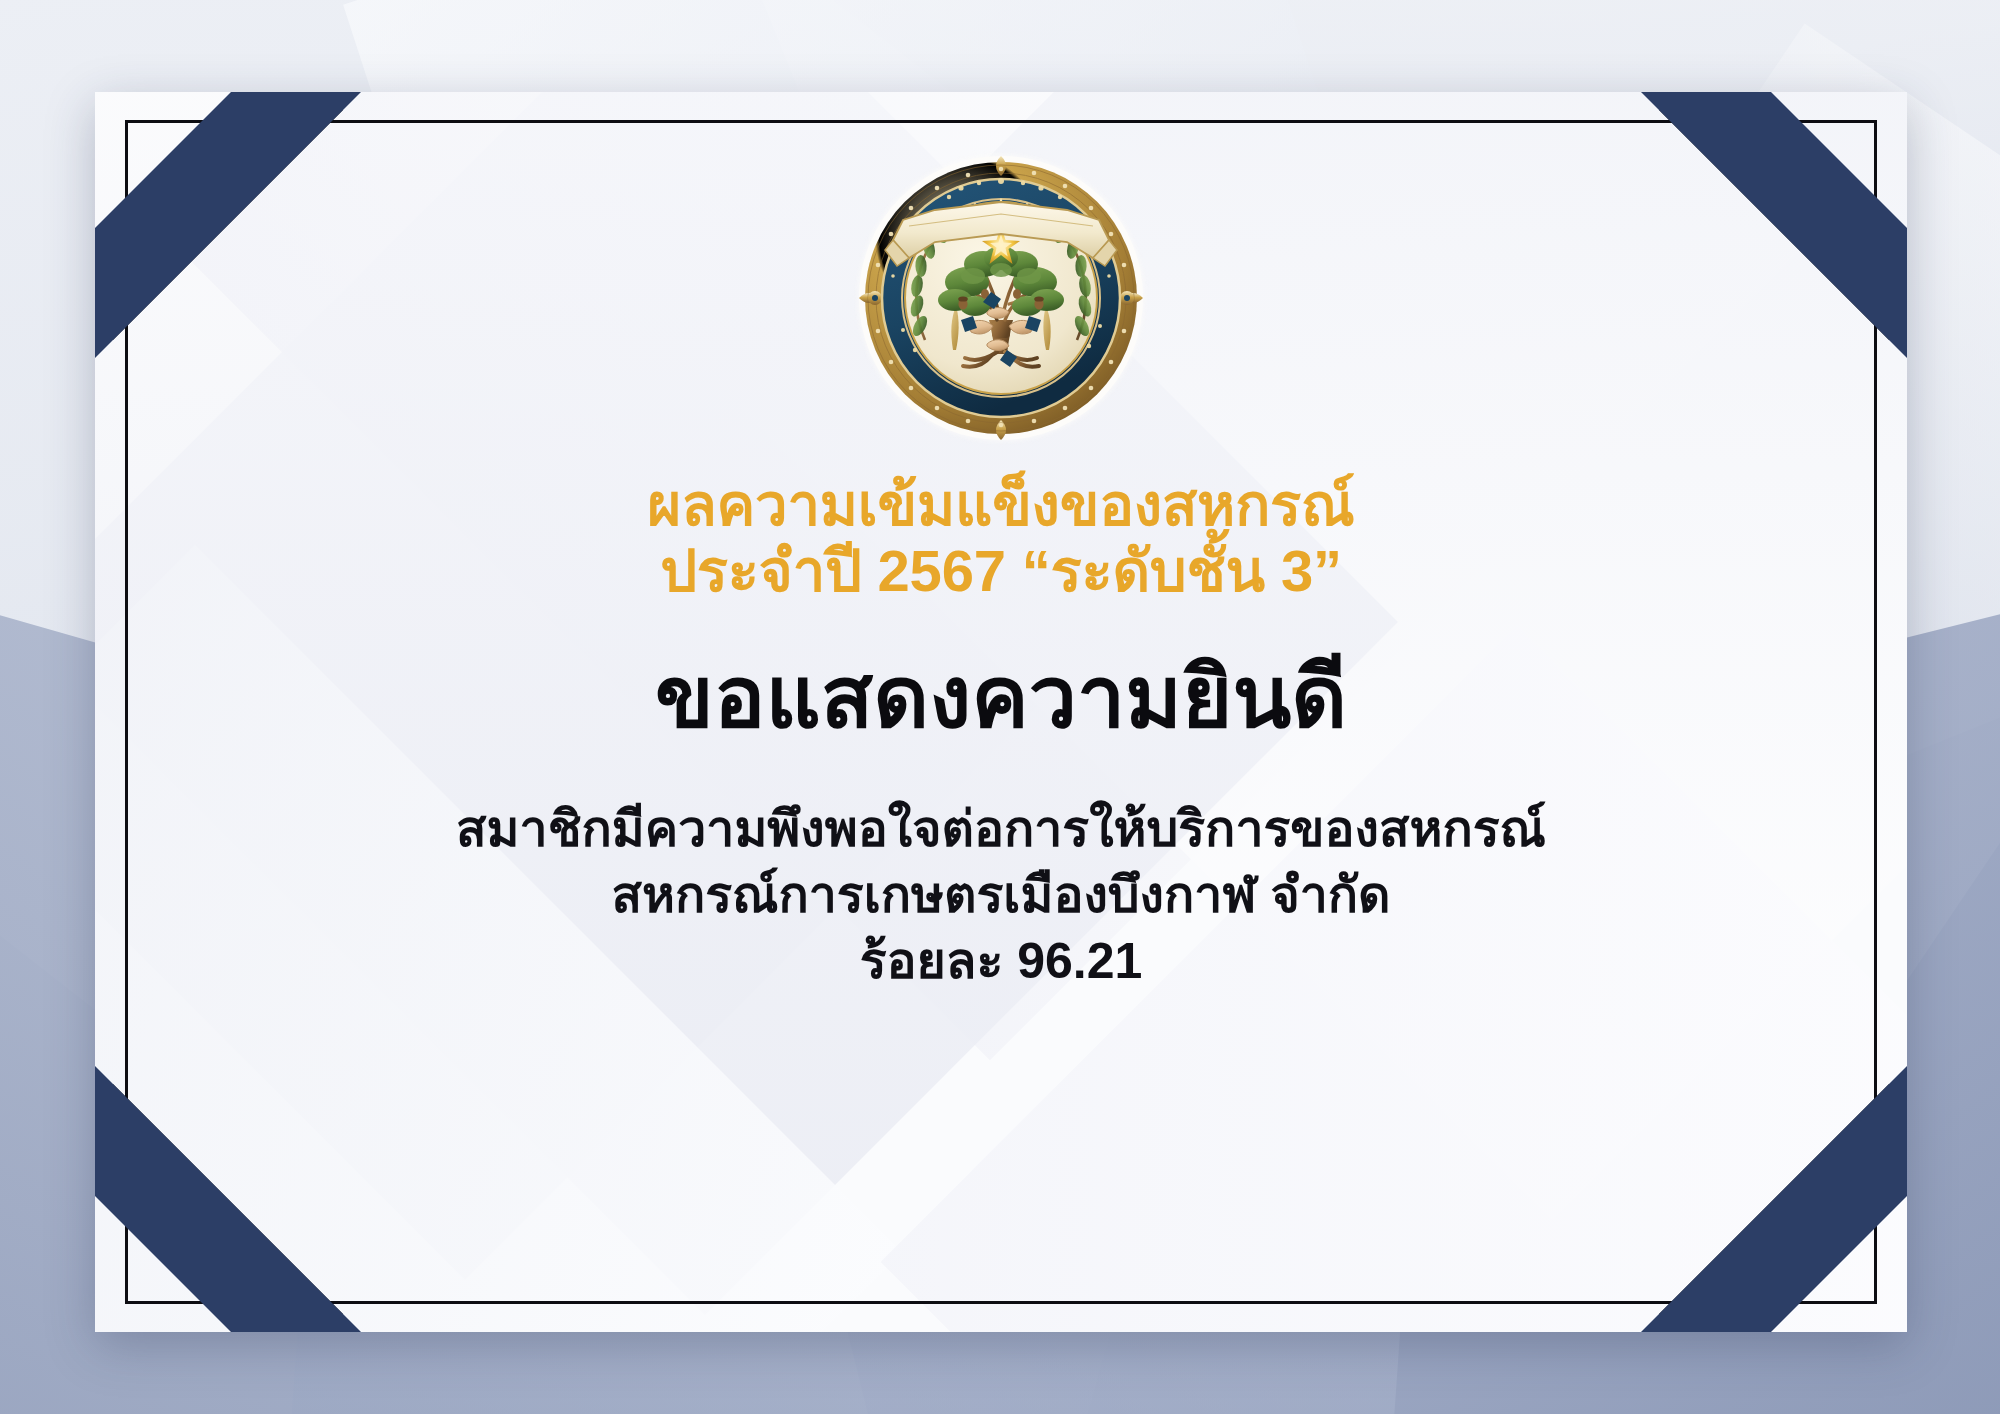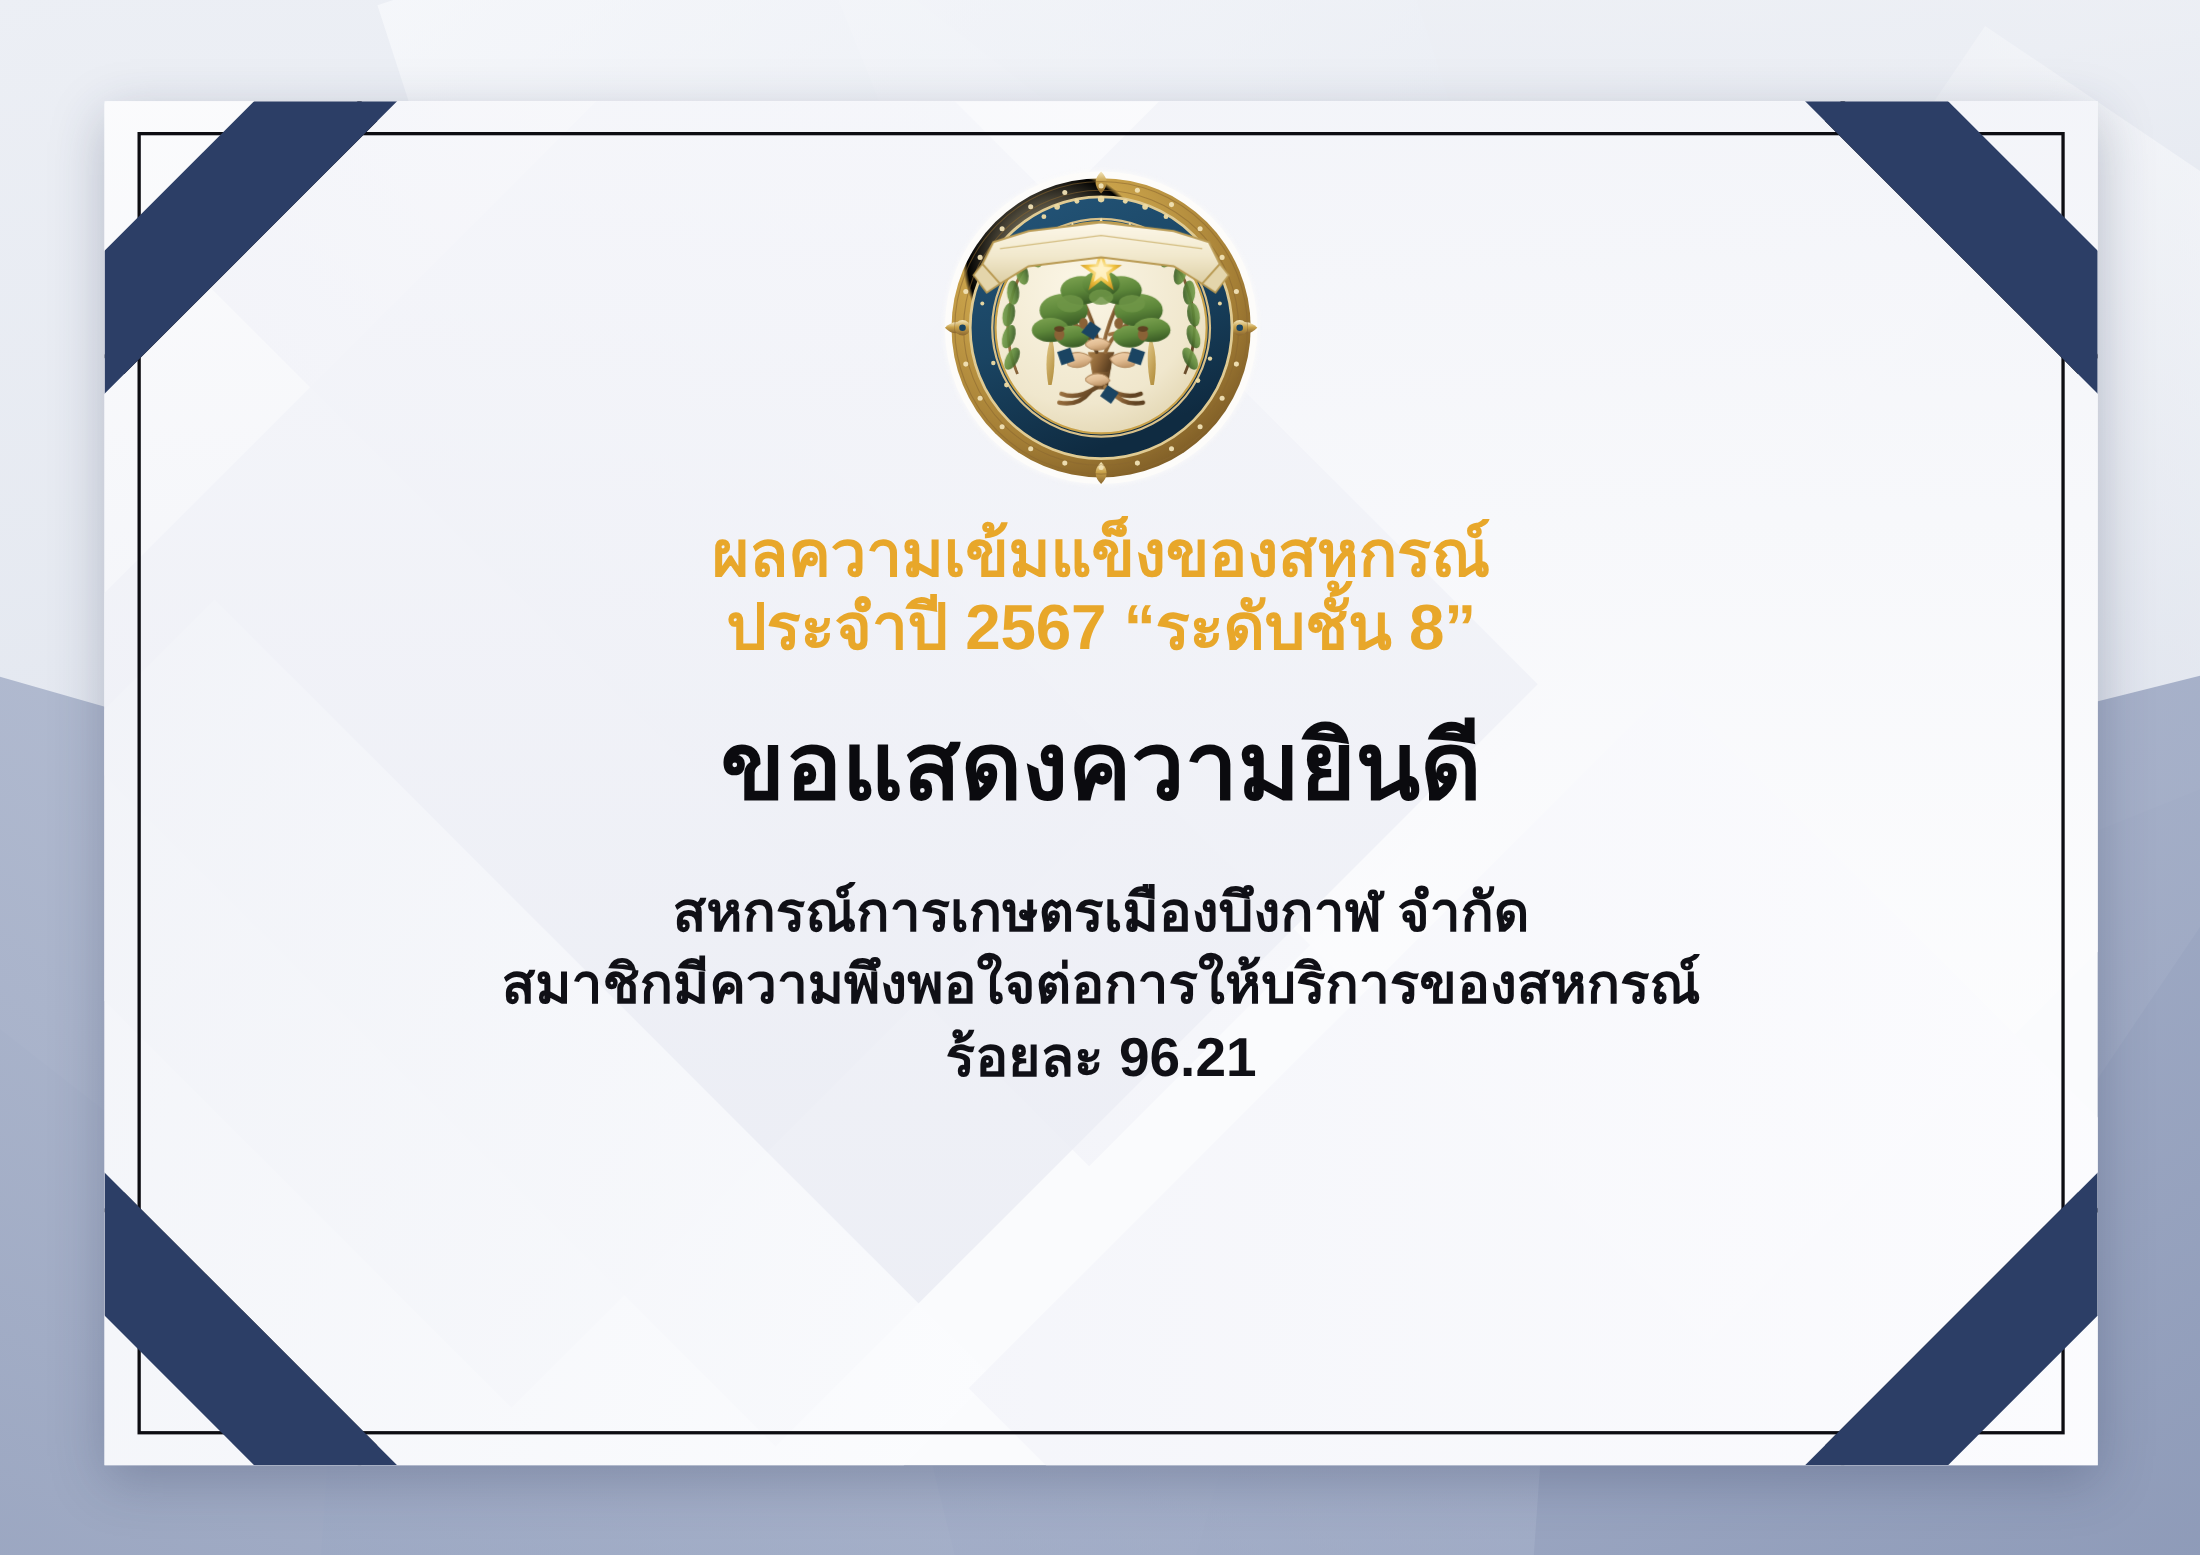--- a/index.html
+++ b/index.html
@@ -398,7 +398,7 @@
 
       <div id="title-block">
         <div class="title-line">ผลความเข้มแข็งของสหกรณ์</div>
-        <div class="title-line">ประจำปี 2567 “ระดับชั้น 8”</div>
+        <div class="title-line">ประจำปี 2567 “ระดับชั้น 3”</div>
       </div>
 
       <div id="headline">ขอแสดงความยินดี</div>

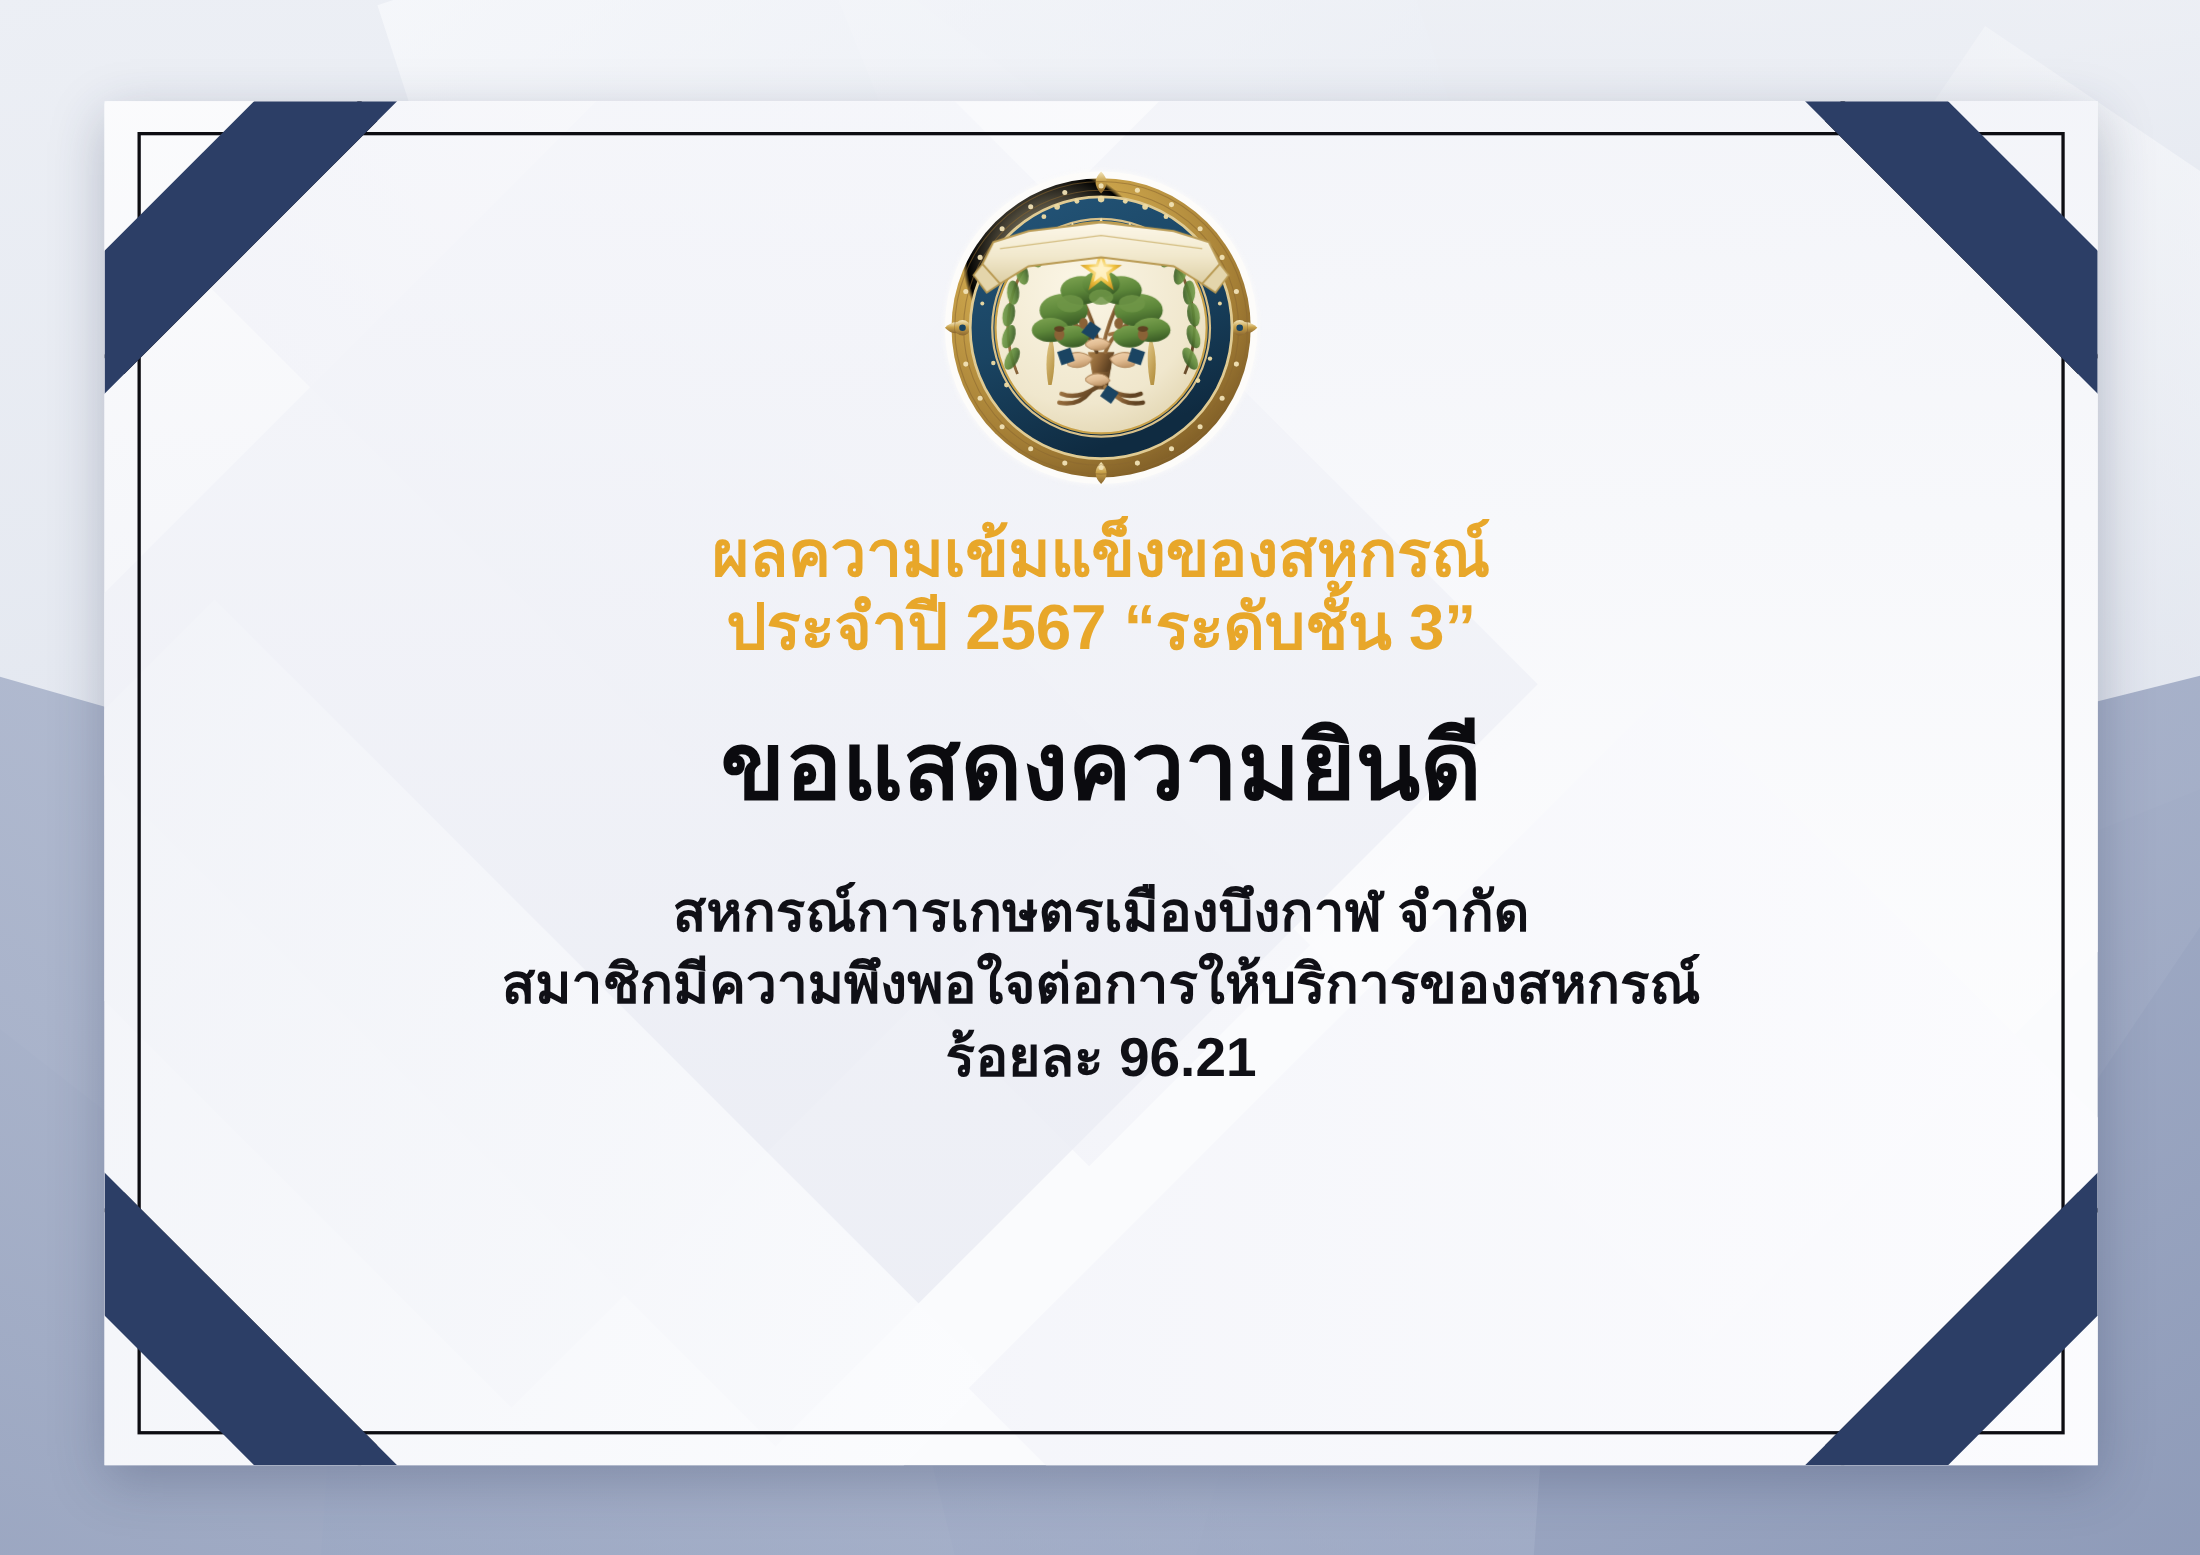--- a/index.html
+++ b/index.html
@@ -404,8 +404,8 @@
       <div id="headline">ขอแสดงความยินดี</div>
 
       <div id="body-block">
+        <div class="body-line">สมาชิกมีความพึงพอใจต่อการให้บริการของสหกรณ์</div>
         <div class="body-line">สหกรณ์การเกษตรเมืองบึงกาฬ จำกัด</div>
-        <div class="body-line">สมาชิกมีความพึงพอใจต่อการให้บริการของสหกรณ์</div>
         <div class="body-line">ร้อยละ 96.21</div>
       </div>
     </div>

